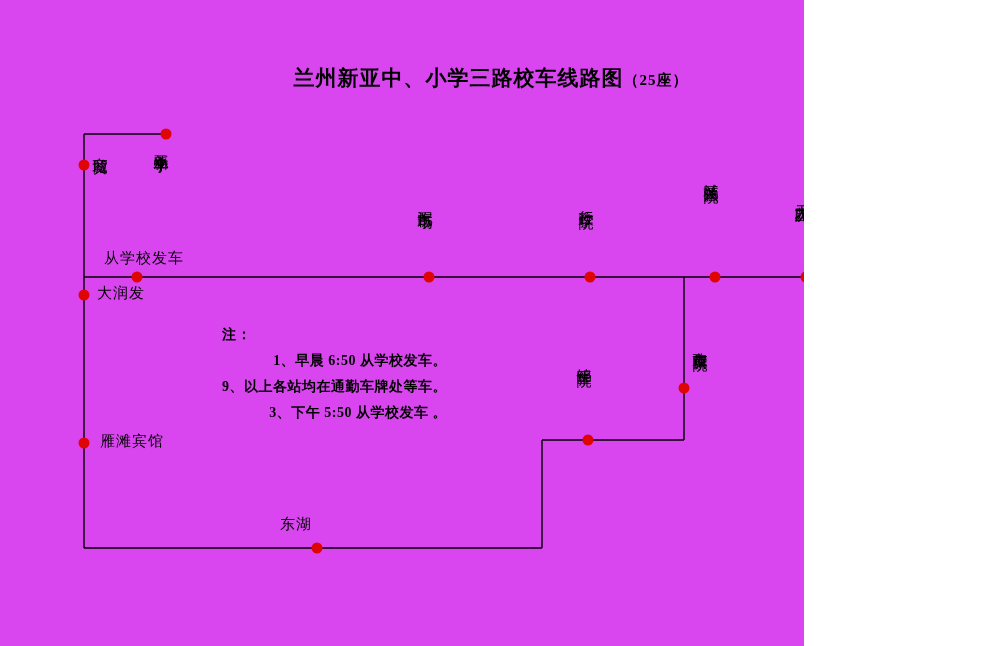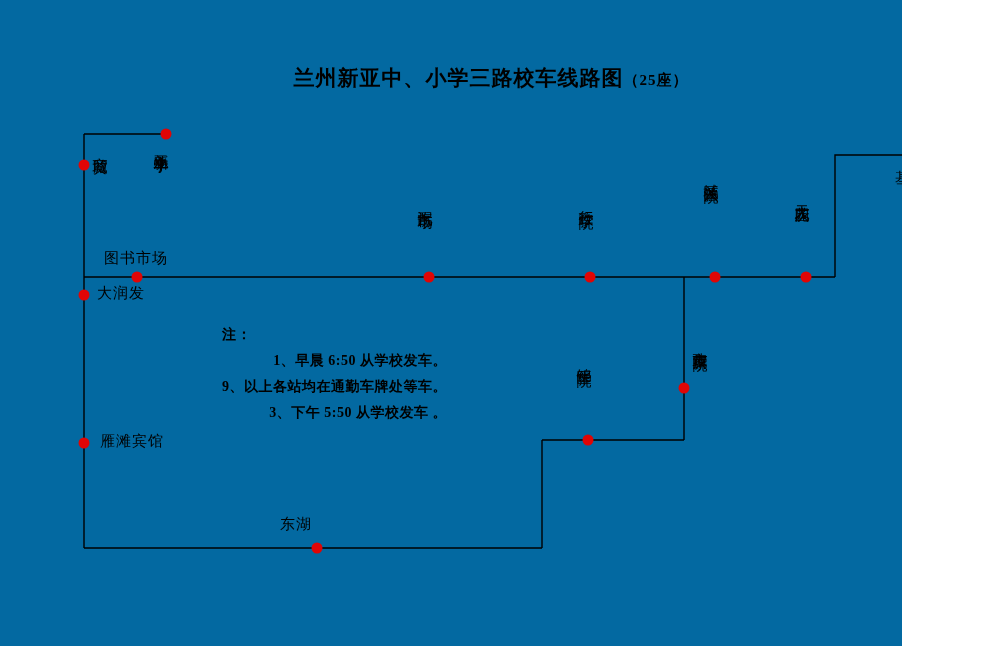--- a/index.html
+++ b/index.html
@@ -14,11 +14,10 @@
   }
   #canvas {
     position: relative;
-    width: 896px;
+    width: 804px;
     height: 646px;
-    background: #0369a1;
+    background: #d946ef;
     overflow: hidden;
-    padding-left: 6px;
   }
   
   #title {

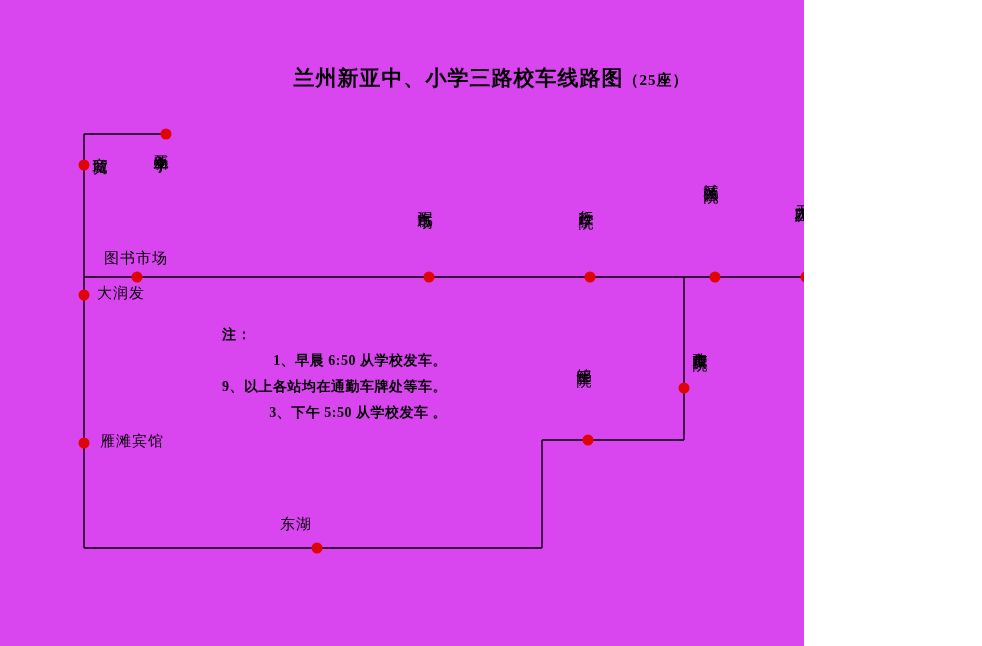--- a/index.html
+++ b/index.html
@@ -131,7 +131,7 @@
 
   <div class="station-label label-vertical" style="left:153px; top:142px;">新亚中小学</div>
   <div class="station-label label-vertical" style="left:92px;  top:145px;">商贸城</div>
-  <div class="station-label label-horizontal" style="left:104px; top:251px;">图书市场</div>
+  <div class="station-label label-horizontal" style="left:104px; top:251px;">从学校发车</div>
   <div class="station-label label-horizontal" style="left:97px;  top:286px;">大润发</div>
   <div class="station-label label-vertical" style="left:417px; top:199px;">汽配市场</div>
   <div class="station-label label-vertical" style="left:578px; top:199px;">行政学院</div>

